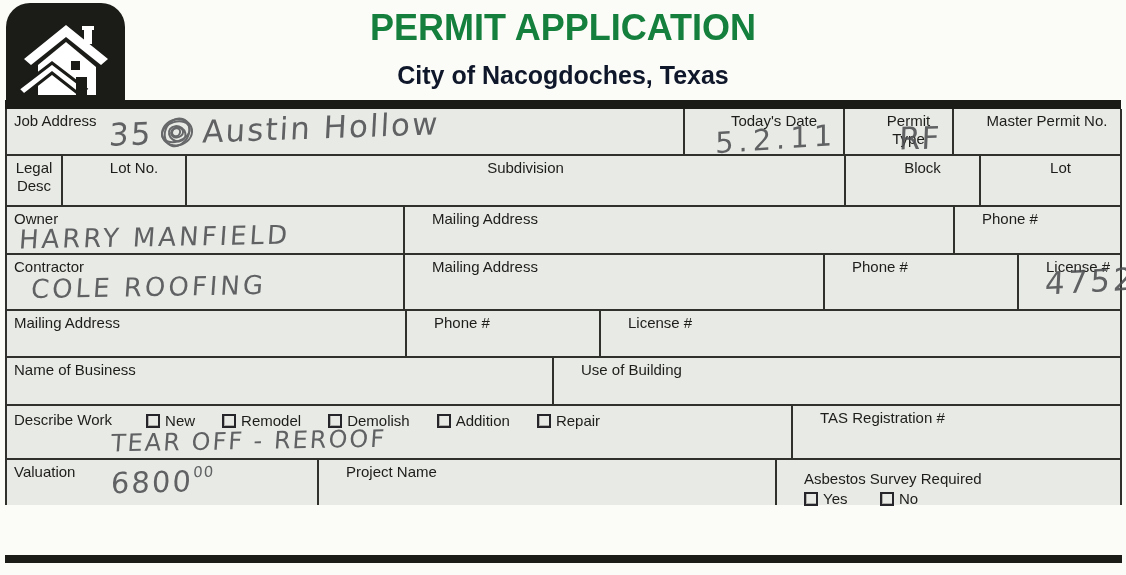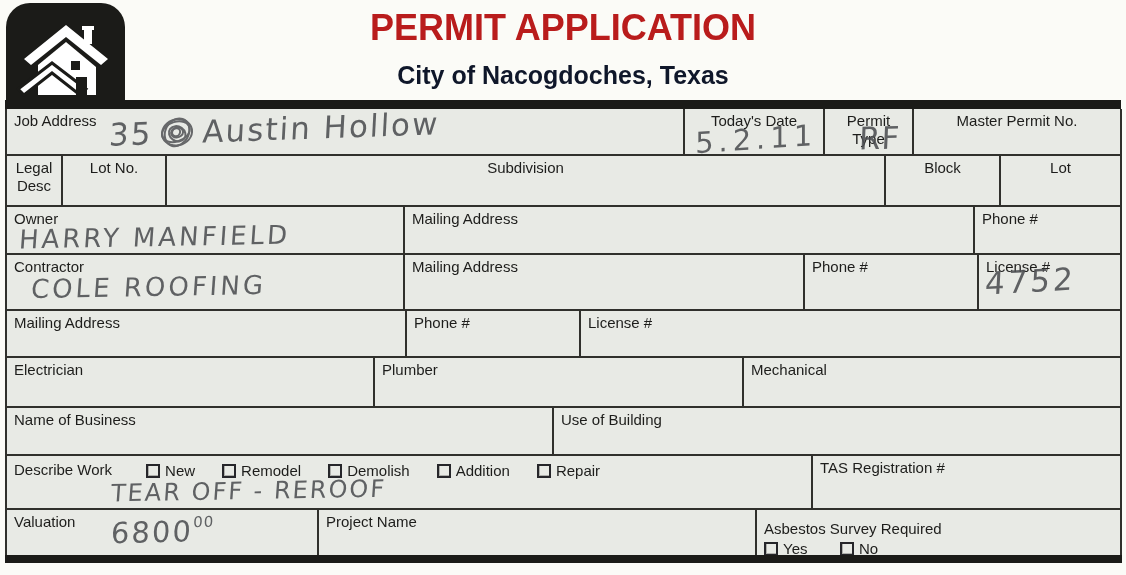--- a/index.html
+++ b/index.html
@@ -11,7 +11,7 @@
         align-items:flex-start;justify-content:center;}
   .logo svg{margin-top:12px;}
   .titleblock{position:absolute;left:0;right:0;top:8px;text-align:center;}
-  .title{font-size:36px;font-weight:bold;letter-spacing:0px;color:#b91c1c;line-height:40px;}
+  .title{font-size:36px;font-weight:bold;letter-spacing:0px;color:#15803d;line-height:40px;}
   .subtitle{font-size:25px;font-weight:bold;color:#0f172a;line-height:30px;margin-top:12px;}
   .topbar{position:absolute;left:5px;top:100px;width:1116px;height:9px;background:#1b1b18;}
   .botbar{position:absolute;left:5px;top:555px;width:1117px;height:8px;background:#1b1b18;}

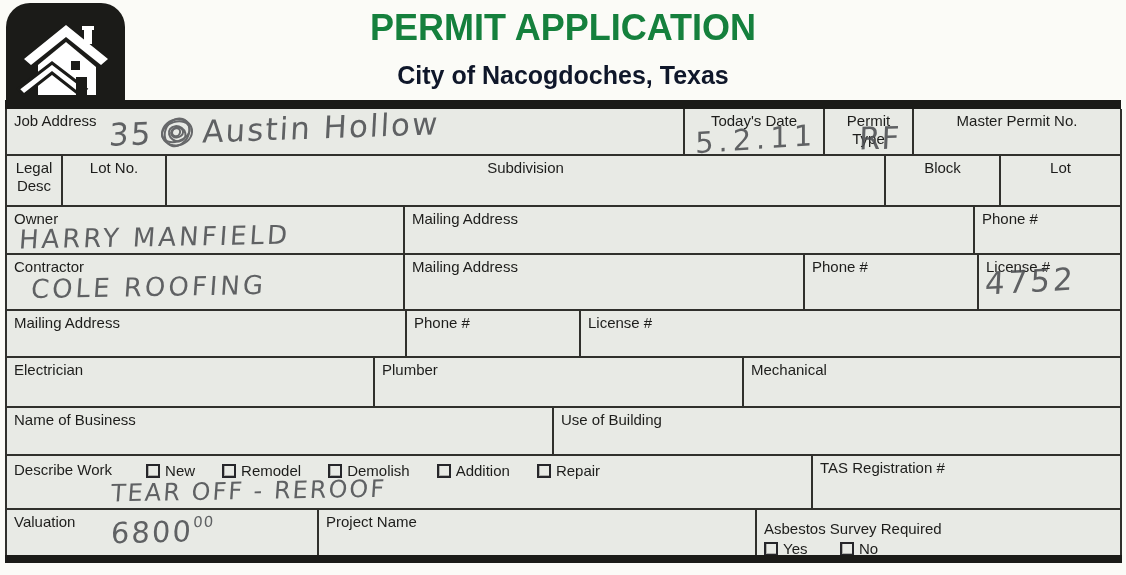--- a/index.html
+++ b/index.html
@@ -18,7 +18,7 @@
   
   .form{position:absolute;left:5px;top:109px;width:1117px;
         border-left:2px solid #30302c;border-right:2px solid #30302c;box-sizing:border-box;}
-  .row{display:flex;background:#e8eae5;border-bottom:2px solid #30302c;box-sizing:border-box;}
+  .row{display:flex;background:#e8eae5;border-bottom:2px solid #30302c;box-sizing:border-box;gap:20px;}
   .r1{height:47px}.r2{height:51px}.r3{height:48px}.r4{height:56px}.r5{height:47px}
   .r6{height:50px}.r7{height:48px}.r8{height:54px}.r9{height:45px;border-bottom:none;}
   .cell{position:relative;box-sizing:border-box;border-right:2px solid #30302c;

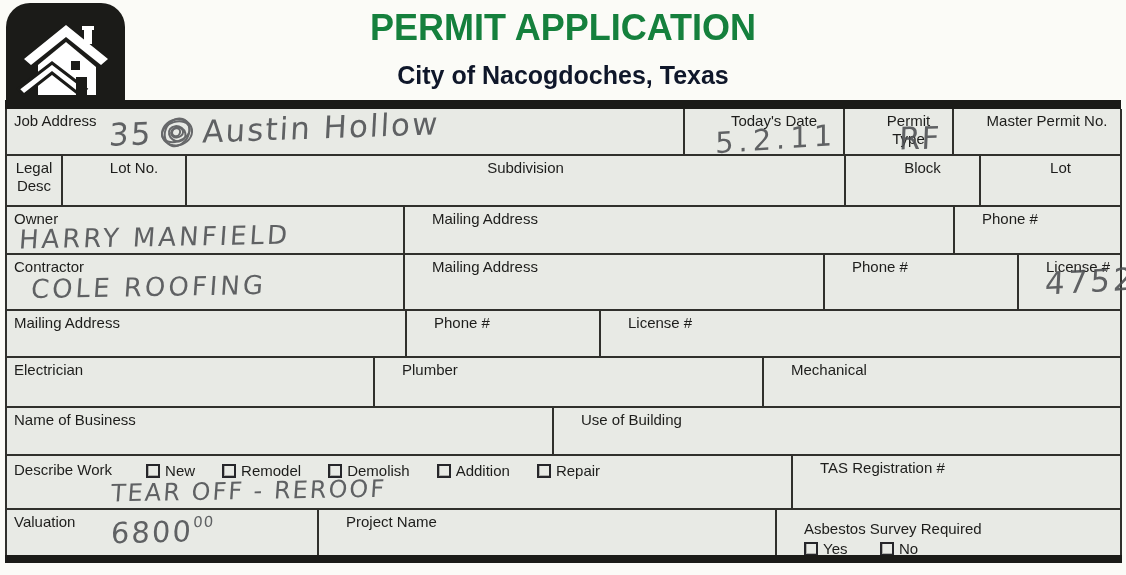--- a/index.html
+++ b/index.html
@@ -162,17 +162,6 @@
       </div>
     </div>
 
-    <div class="row r6">
-      <div class="cell" style="width:368px">
-        <span class="lbl">Electrician</span>
-      </div>
-      <div class="cell" style="width:369px">
-        <span class="lbl">Plumber</span>
-      </div>
-      <div class="cell" style="flex:1">
-        <span class="lbl">Mechanical</span>
-      </div>
-    </div>
 
     <div class="row r7">
       <div class="cell" style="width:547px">

